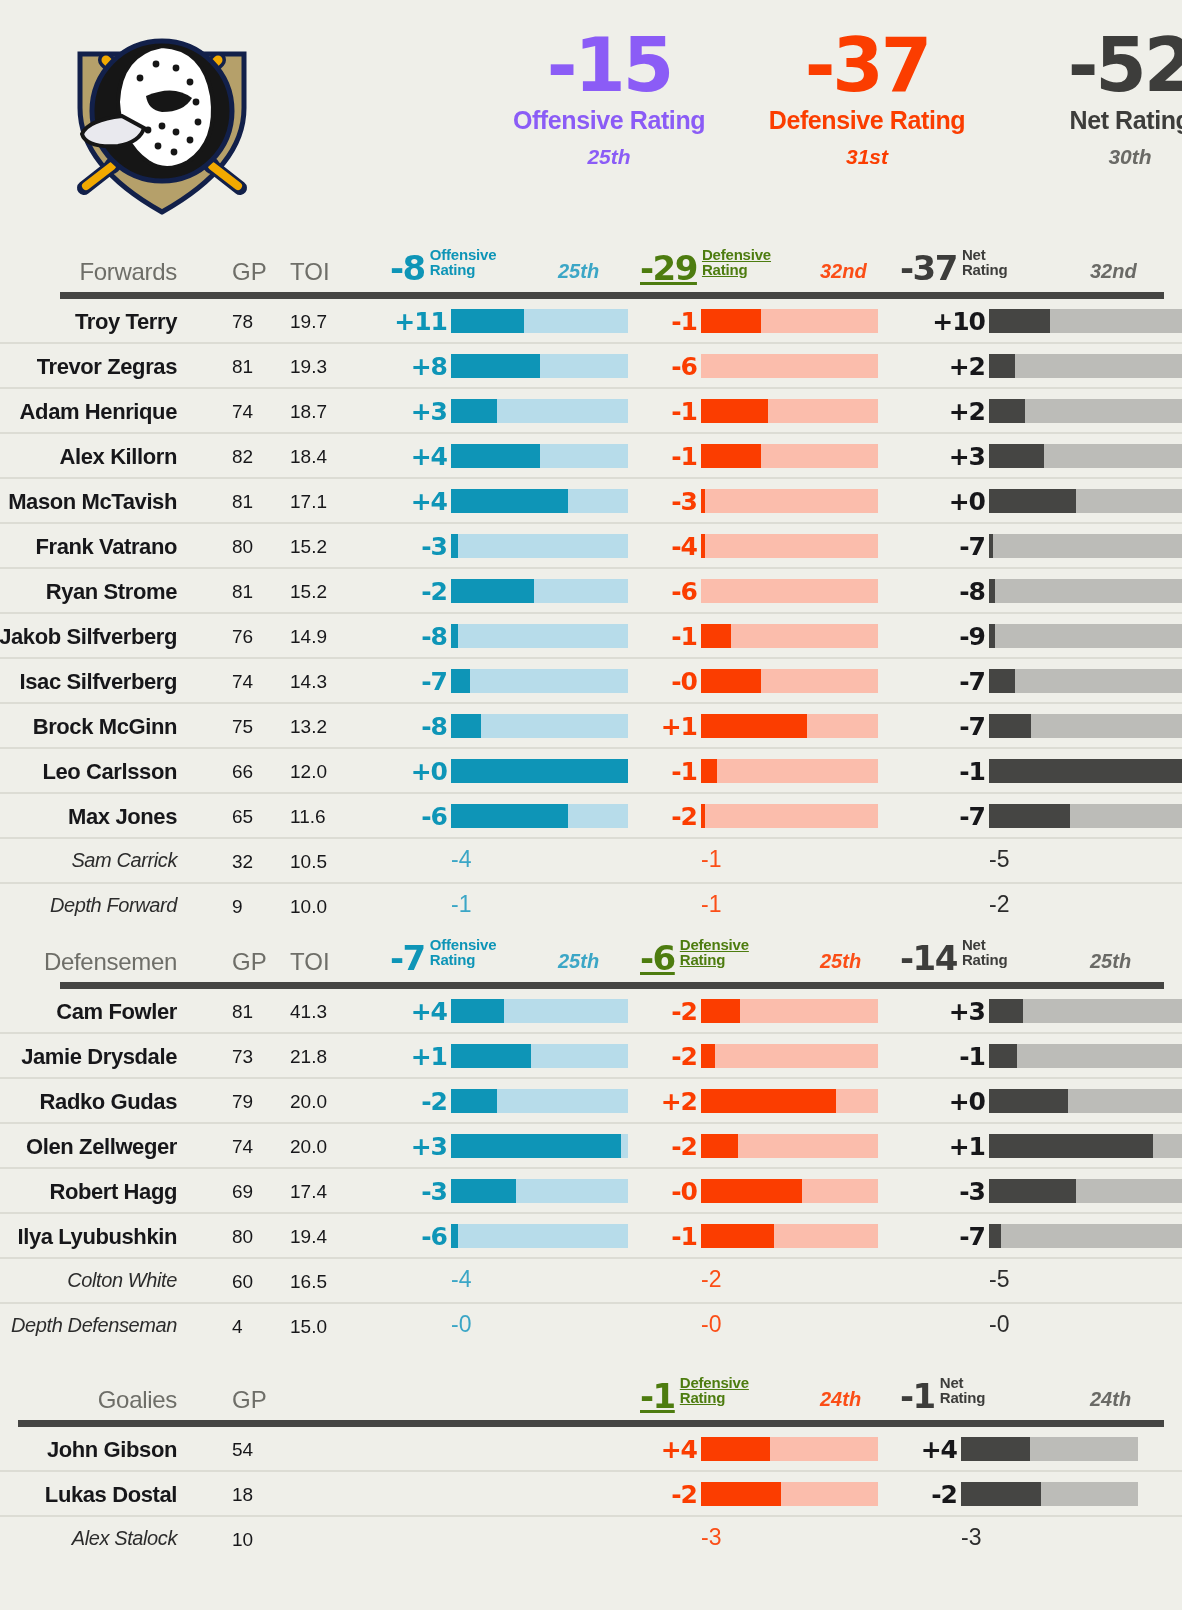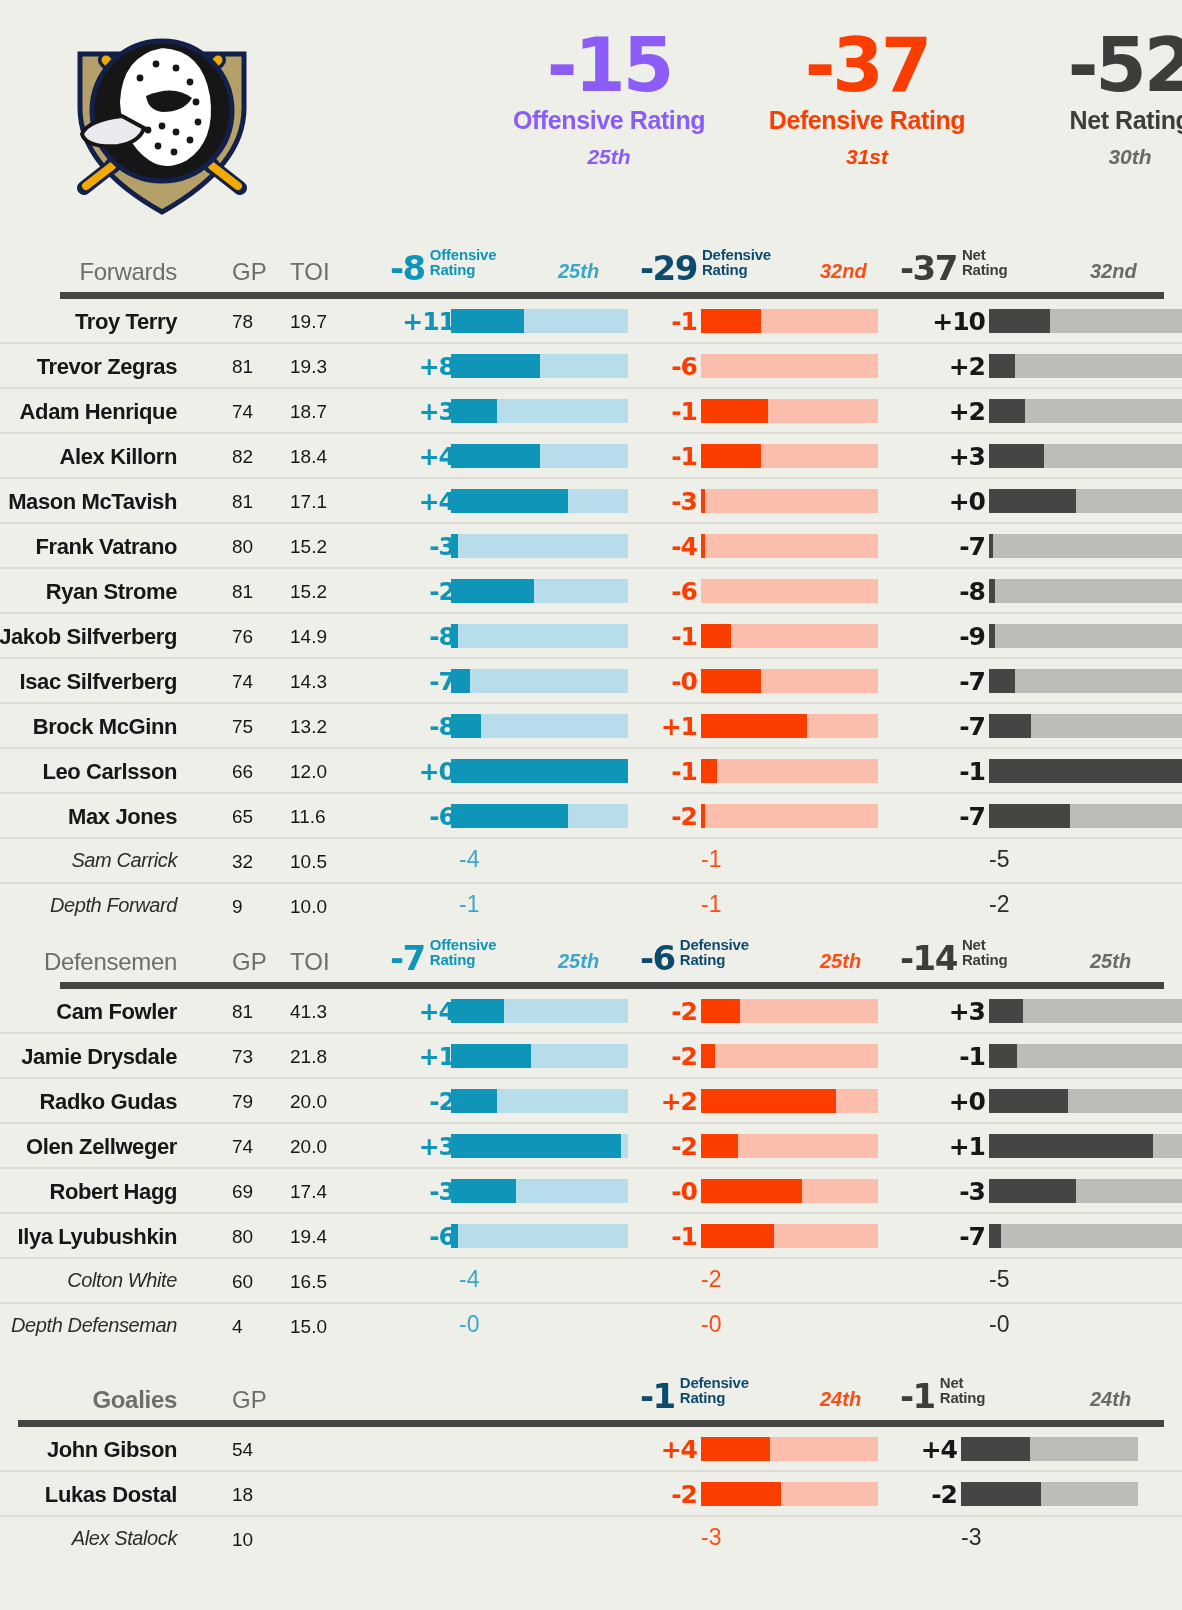--- a/index.html
+++ b/index.html
@@ -58,7 +58,7 @@
   }
   .grp .rk{position:absolute;font-size:20px;font-style:italic;font-weight:bold;bottom:5px;}
   .g-off{left:390px;} .g-off .val,.g-off .cap{color:#0E95B7;} .g-off .rk{left:168px;color:#3BA6C6;}
-  .g-def{left:640px;} .g-def .val,.g-def .cap{color:#0c4a6e;} .g-def .rk{left:180px;color:#FB4E17;}
+  .g-def{left:640px;} .g-def .val,.g-def .cap{color:#4d7c0f;text-decoration:underline;} .g-def .rk{left:180px;color:#FB4E17;}
   .g-net{left:900px;} .g-net .val,.g-net .cap{color:#3D3D3B;} .g-net .rk{left:190px;color:#6A6A66;}
 
   .rule{height:7px;background:#454543;margin-left:60px;margin-right:18px;}

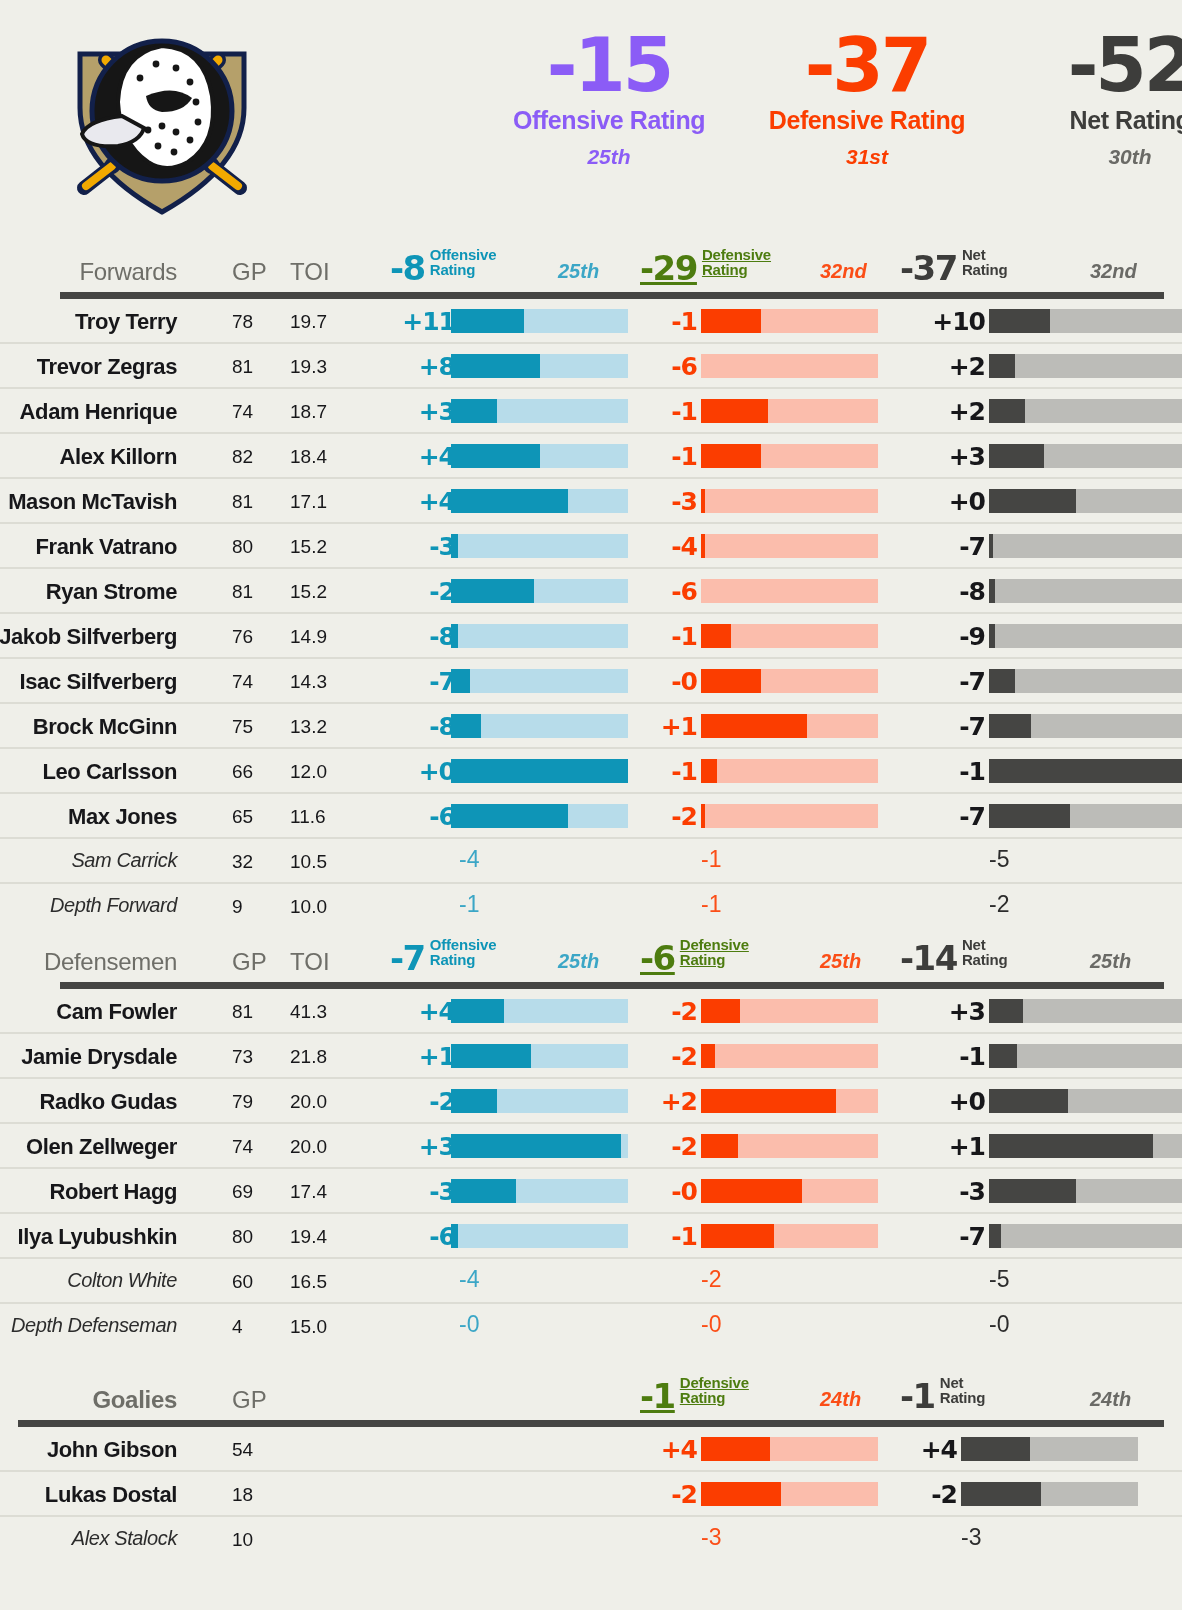--- a/index.html
+++ b/index.html
@@ -86,7 +86,7 @@
     font-size:25px;font-weight:bold;letter-spacing:-1px;
     font-family:"DejaVu Sans", sans-serif;
   }
-  .m-off .num{color:#0E95B7;margin-left:8px;}
+  .m-off .num{color:#0E95B7;}
   .m-def .num{color:#FB3D00;}
   .m-net .num{color:#17171A;}
 

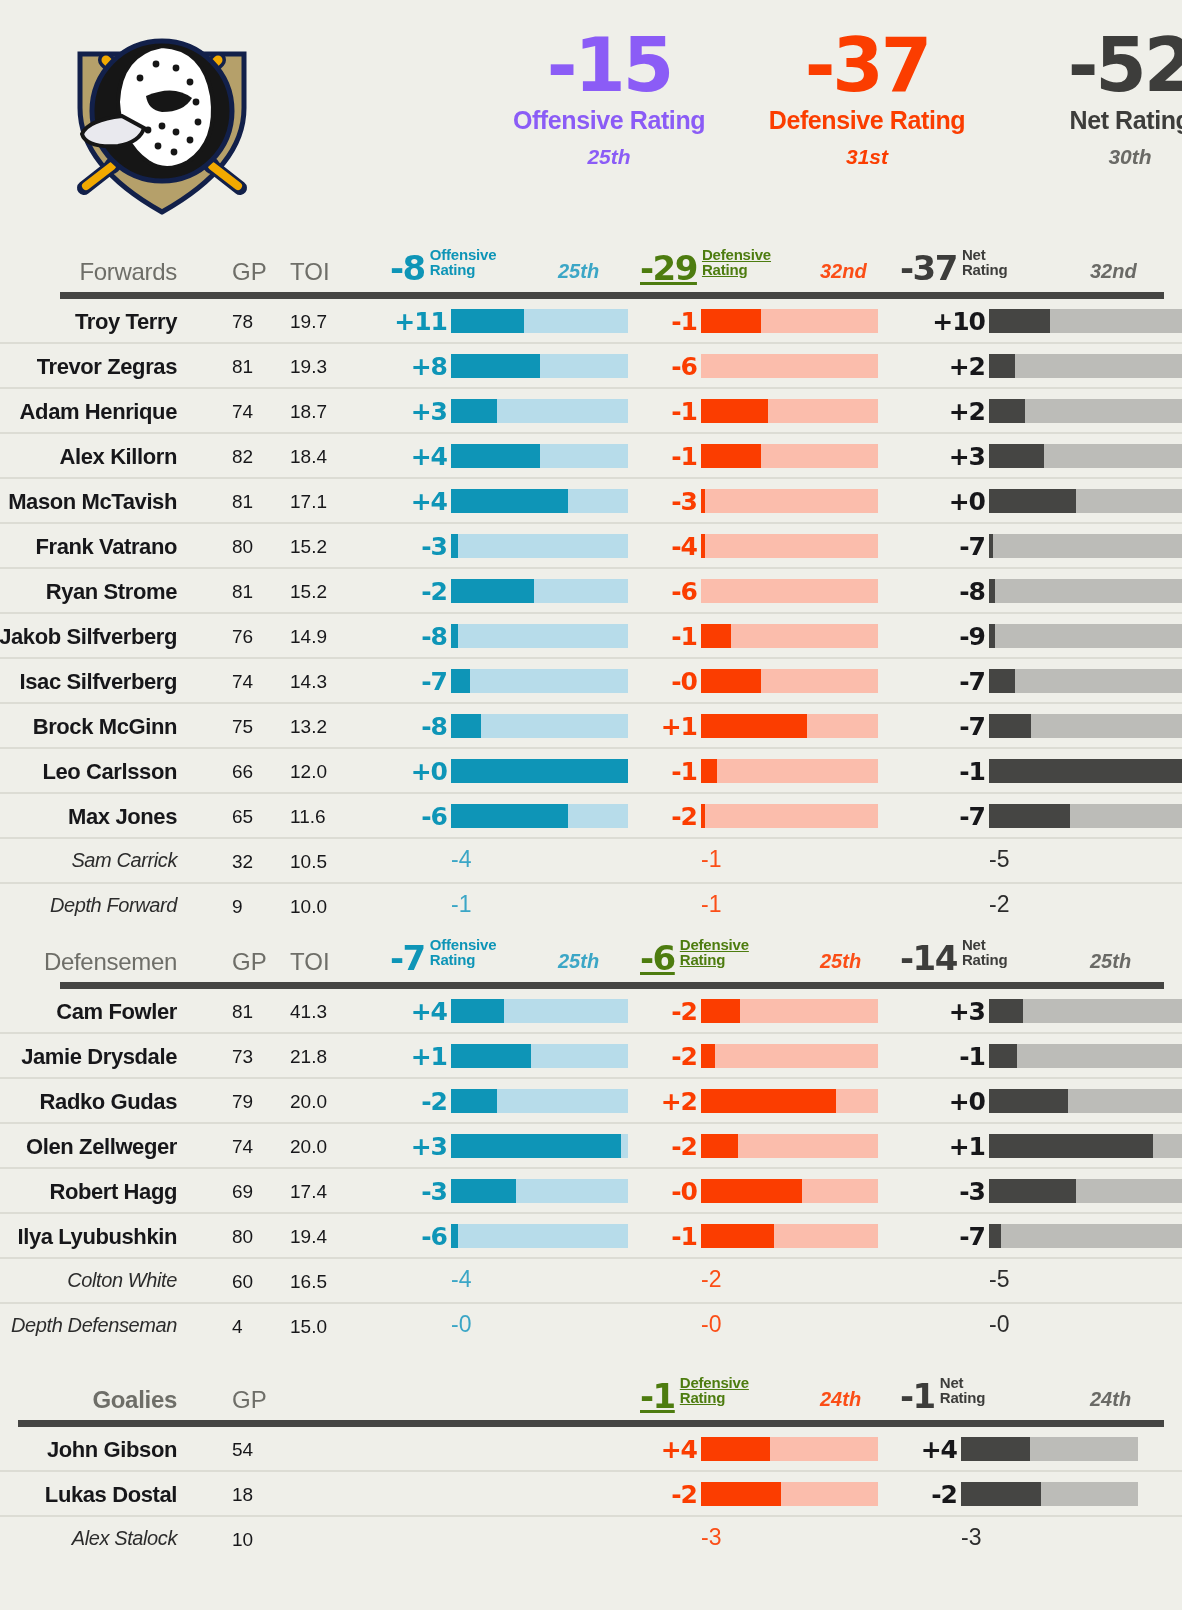--- a/index.html
+++ b/index.html
@@ -107,7 +107,7 @@
   .row.depth .m-net .num{color:#2C2C2C;}
 
   
-  .sec-goalies .sec-head .pos{right:1005px;font-weight:bold;}
+  .sec-goalies .sec-head .pos{right:1005px;}
   .sec-goalies .m-def{left:640px;width:238px;}
   .sec-goalies .m-net{left:900px;width:238px;}
 </style>

